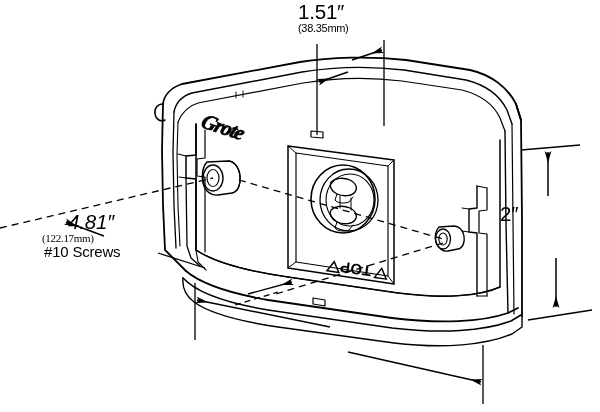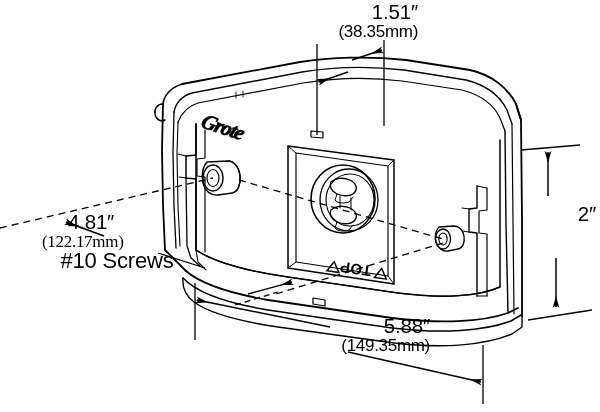--- a/index.html
+++ b/index.html
@@ -34,7 +34,7 @@
     color: #000000;
     font-family: "Liberation Sans", sans-serif;
     line-height: 1.02;
-    text-align: right;
+    text-align: left;
   }
   .dim-primary {
     font-size: 20.5px;

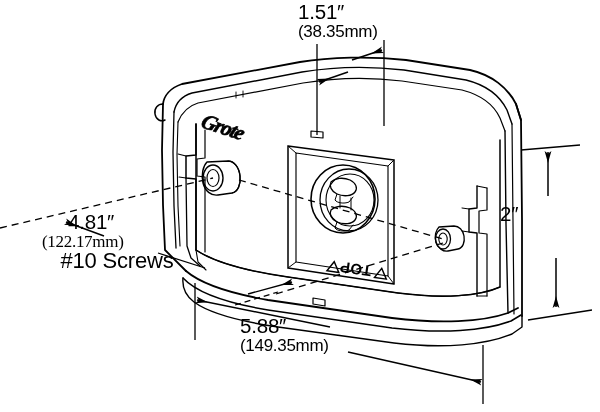--- a/index.html
+++ b/index.html
@@ -41,7 +41,7 @@
     letter-spacing: -0.2px;
   }
   .dim-secondary {
-    font-size: 17px;
+    font-size: 11px;
     letter-spacing: -0.3px;
   }
   .dim-note {

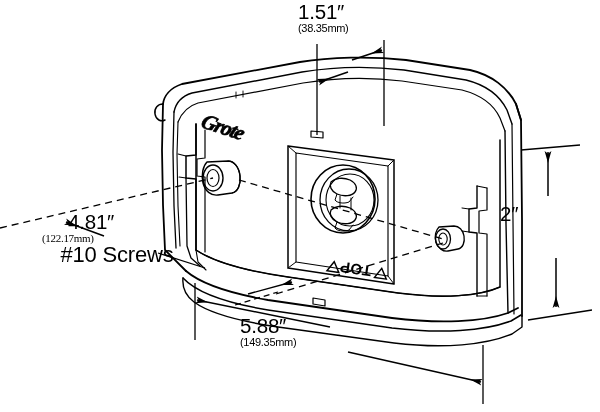--- a/index.html
+++ b/index.html
@@ -70,7 +70,7 @@
     width: 150px;
     text-align: left;
   }
-  #dim-left-block .dim-primary { padding-left: 28px; }
+  #dim-left-block .dim-primary { padding-left: 28px; font-style: italic; }
   #dim-left-block .dim-secondary { padding-left: 2px; font-family: Liberation Serif, serif; }
   #dim-left-block .dim-note { padding-left: 4px; }
 </style>

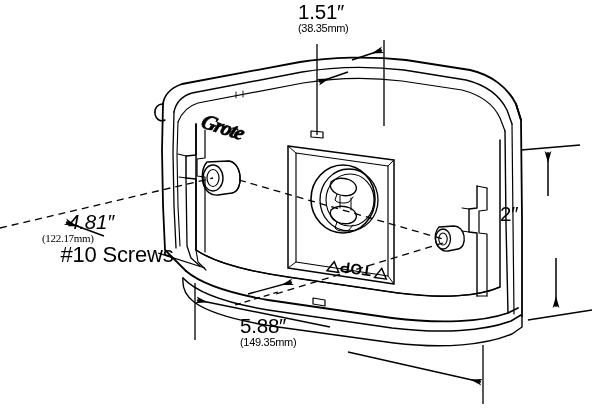--- a/index.html
+++ b/index.html
@@ -45,9 +45,8 @@
     letter-spacing: -0.3px;
   }
   .dim-note {
-    font-size: 22px;
+    font-size: 15px;
     letter-spacing: -0.2px;
-    text-align: center;
   }
   #dim-top-block {
     left: 298px;

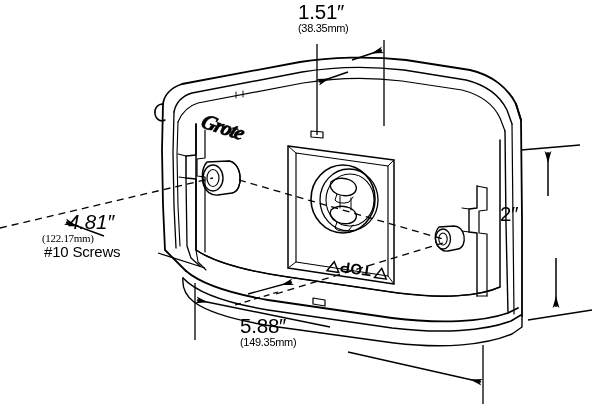--- a/index.html
+++ b/index.html
@@ -264,10 +264,6 @@
     <div class="dim-primary">2″</div>
   </div>
 
-  <div class="dim-text" id="dim-bottom-block">
-    <div class="dim-primary">5.88″</div>
-    <div class="dim-secondary">(149.35mm)</div>
-  </div>
 
   <div class="dim-text" id="dim-left-block">
     <div class="dim-primary">4.81″</div>

